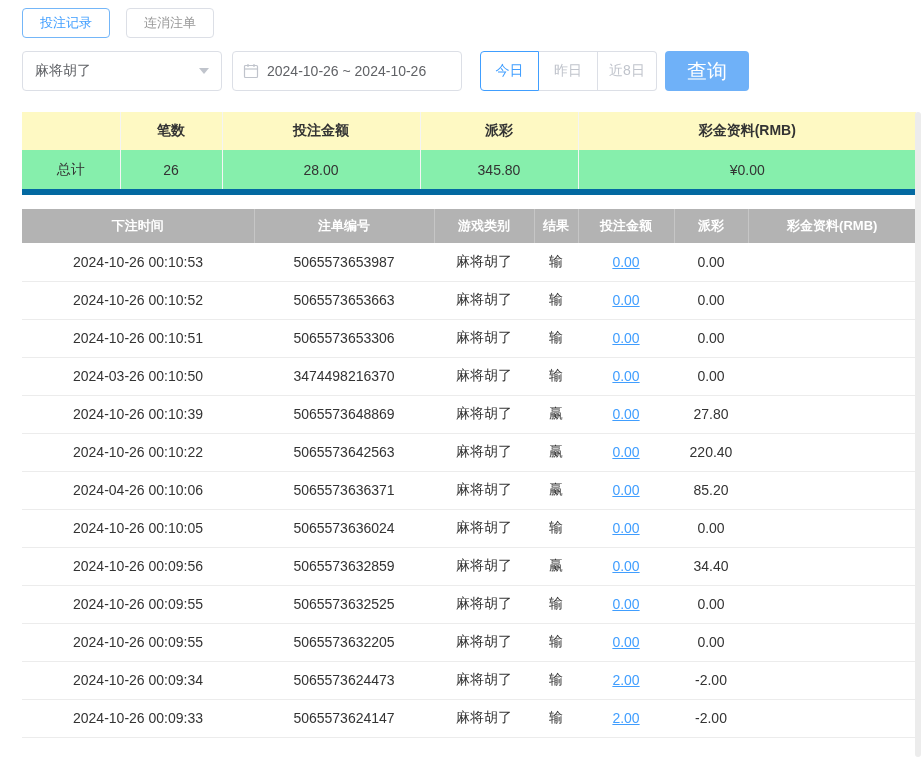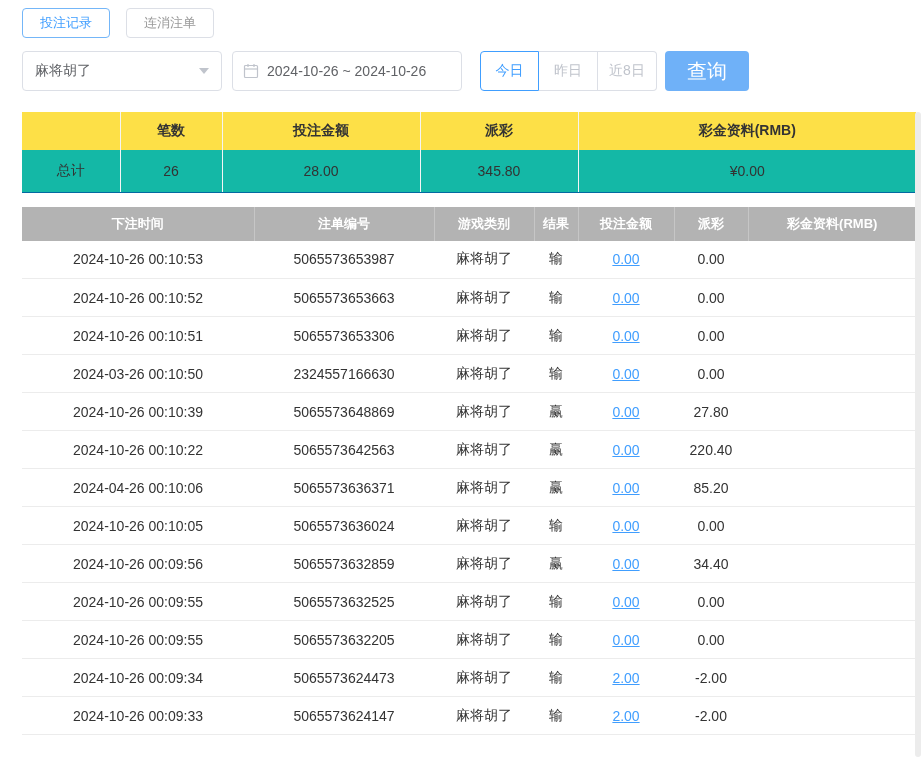--- a/index.html
+++ b/index.html
@@ -59,7 +59,7 @@
 
   .summary-table { width: 894px; margin-bottom: 14px; }
   .summary-table th {
-    background: #fde047; height: 38px; font-size: 14px; font-weight: bold;
+    background: #fef9c3; height: 38px; font-size: 14px; font-weight: bold;
     color: #333; border-right: 1px solid #f4f4f4;
   }
   .summary-table th:last-child { border-right: none; }

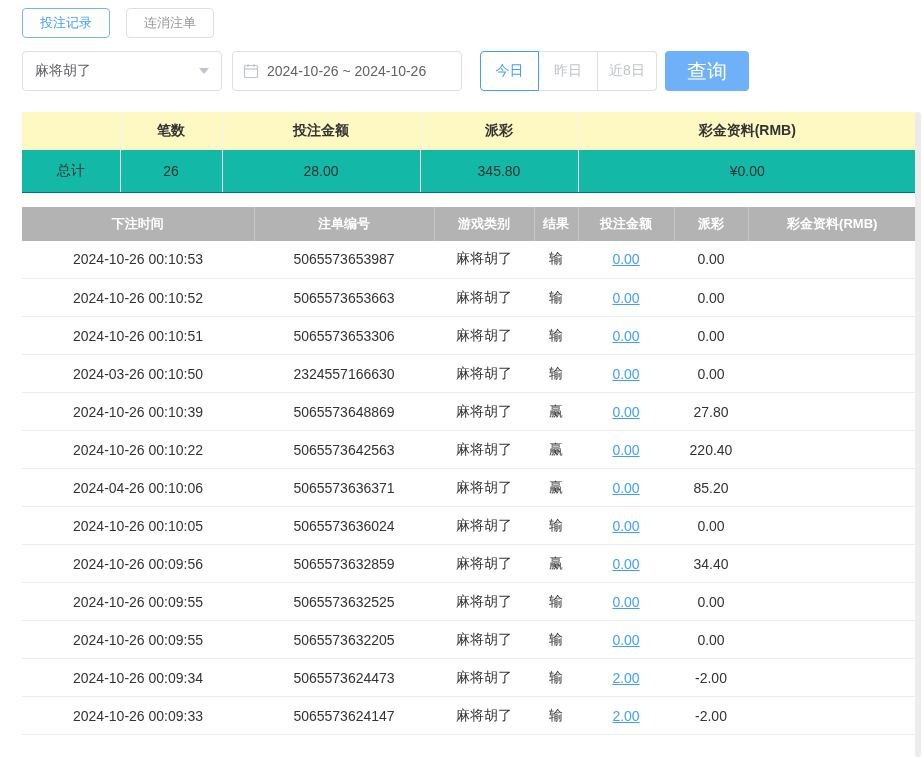--- a/index.html
+++ b/index.html
@@ -64,8 +64,8 @@
   }
   .summary-table th:last-child { border-right: none; }
   .summary-table td {
-    height: 42px; border-bottom: 1px solid #0369a1; border-right: 1px solid #f5f5f5;
-    background: #14b8a6;
+    height: 42px; border-bottom: 6px solid #0369a1; border-right: 1px solid #f5f5f5;
+    background: #86efac;
   }
   .summary-table td:last-child { border-right: none; }
 

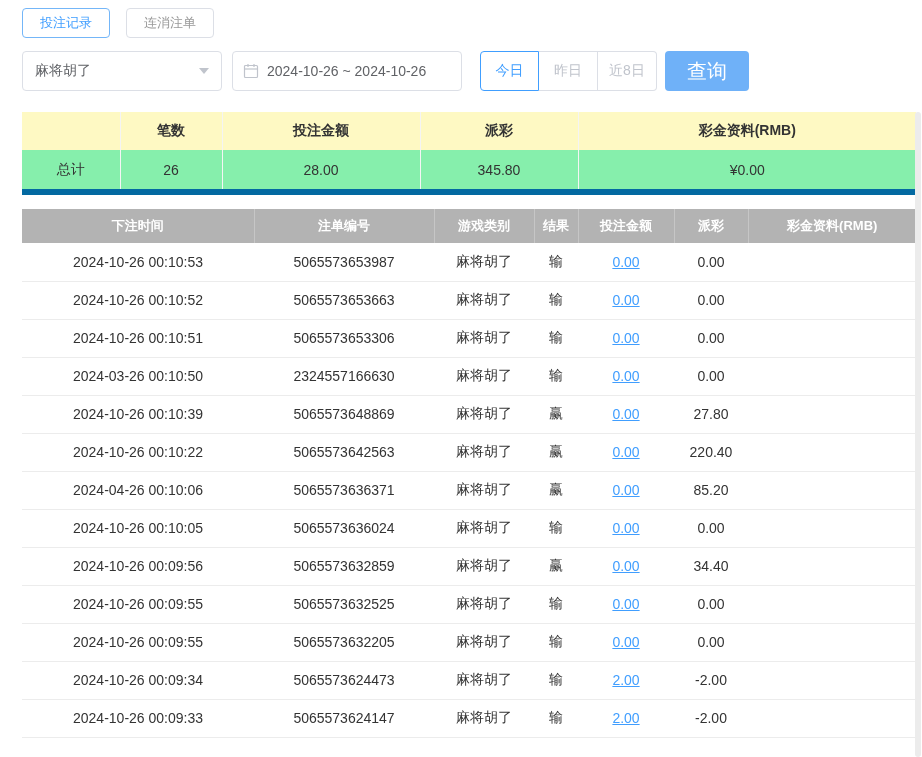--- a/index.html
+++ b/index.html
@@ -201,7 +201,7 @@
         </tr>
         <tr>
           <td>2024-03-26 00:10:50</td>
-          <td>2324557166630</td>
+          <td>3474498216370</td>
           <td>麻将胡了</td>
           <td>输</td>
           <td><span class="amt-link">0.00</span></td>

